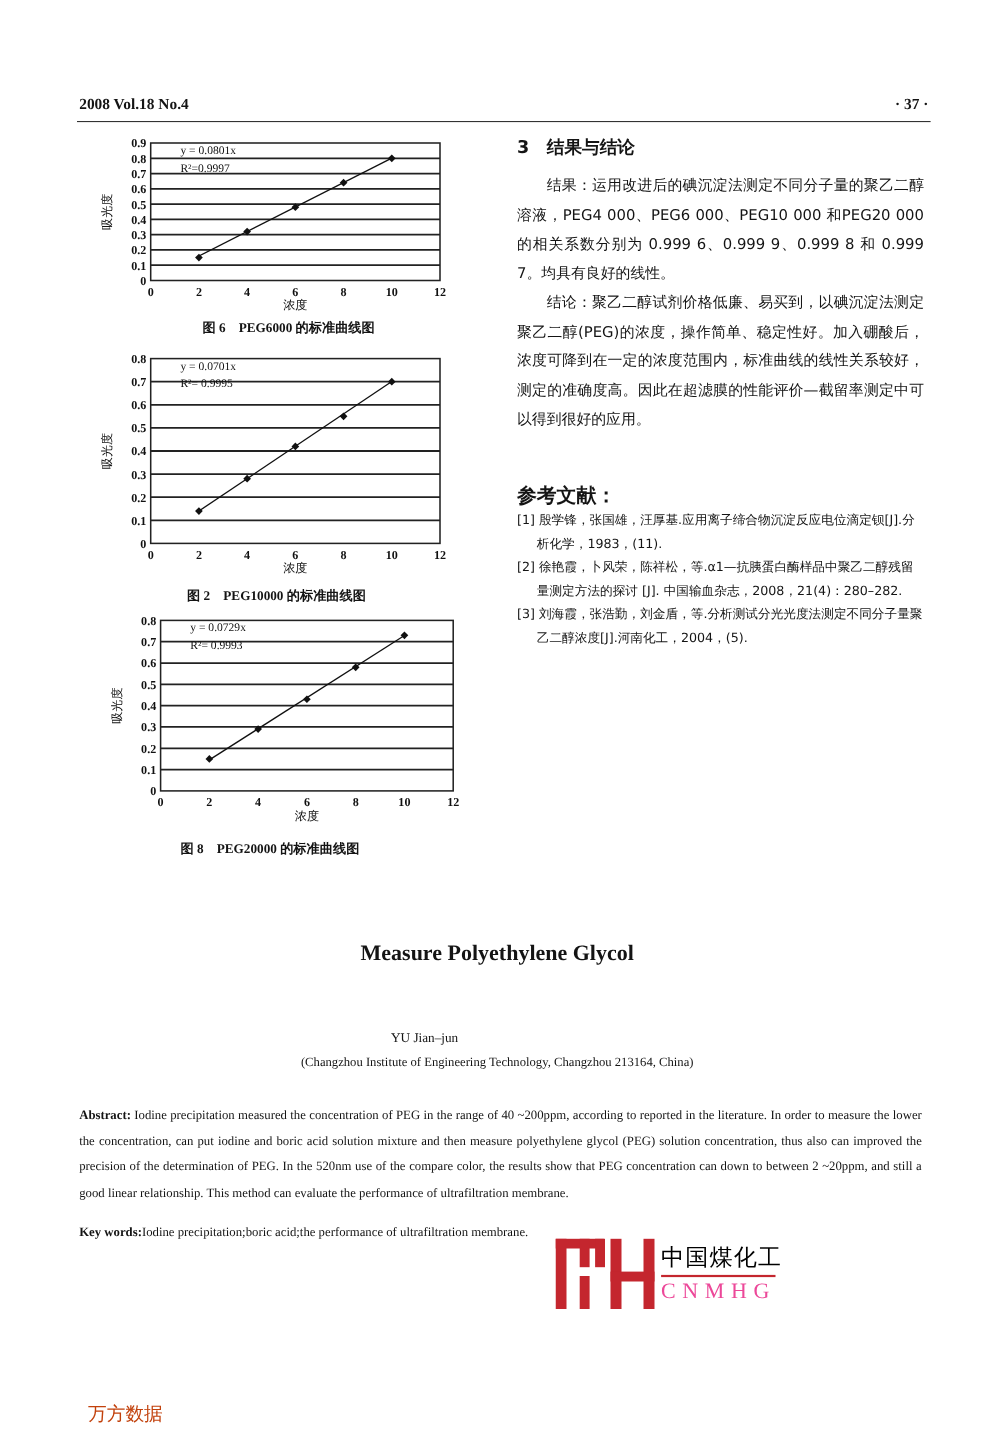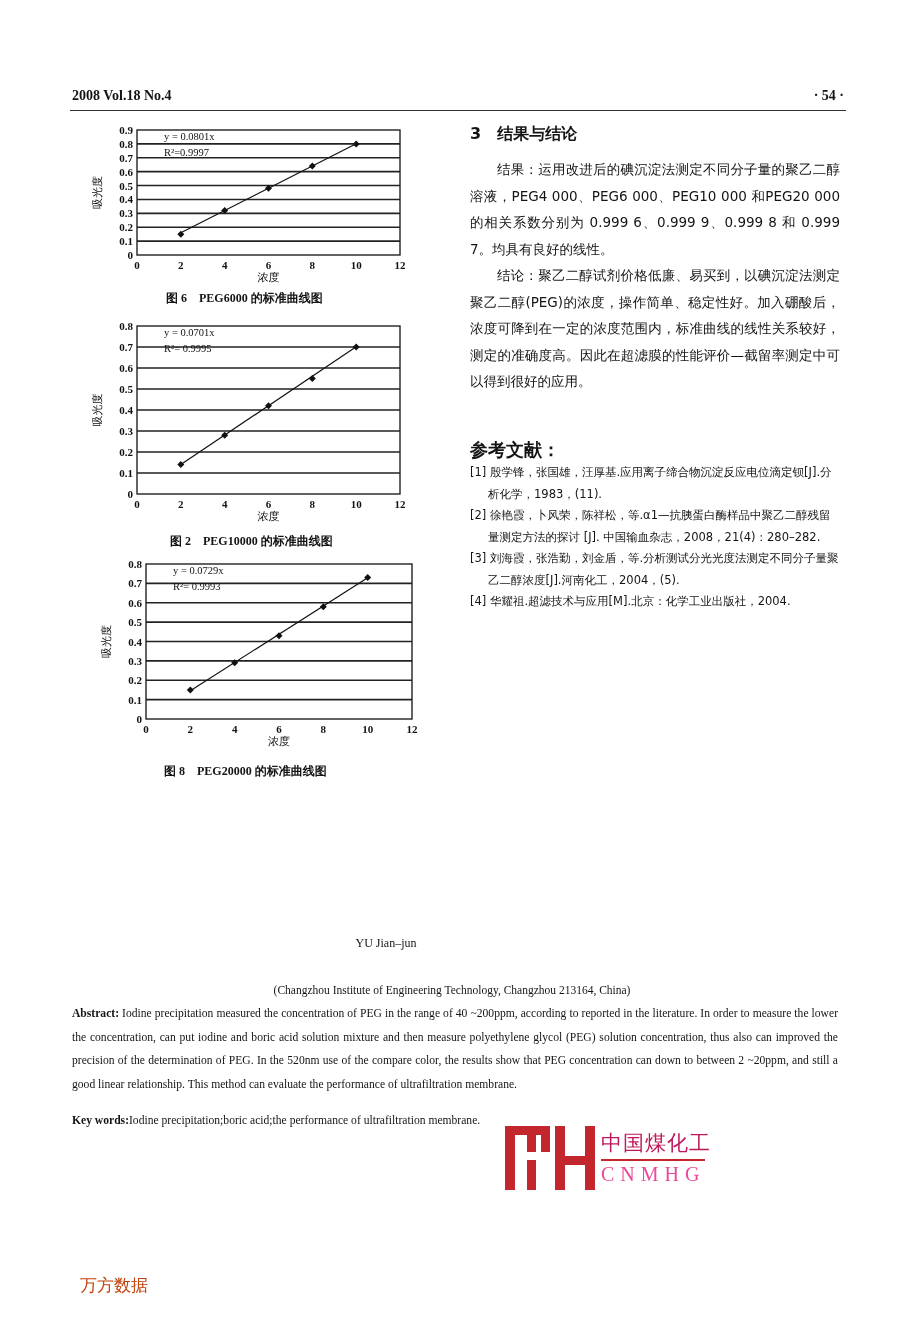--- a/index.html
+++ b/index.html
@@ -42,7 +42,7 @@
 
 <div class="abs hdr">
   <span class="left">2008 Vol.18 No.4</span>
-  <span class="right">· 54 ·</span>
+  <span class="right">· 37 ·</span>
 </div>
 <div class="abs hdr-rule"></div>
 

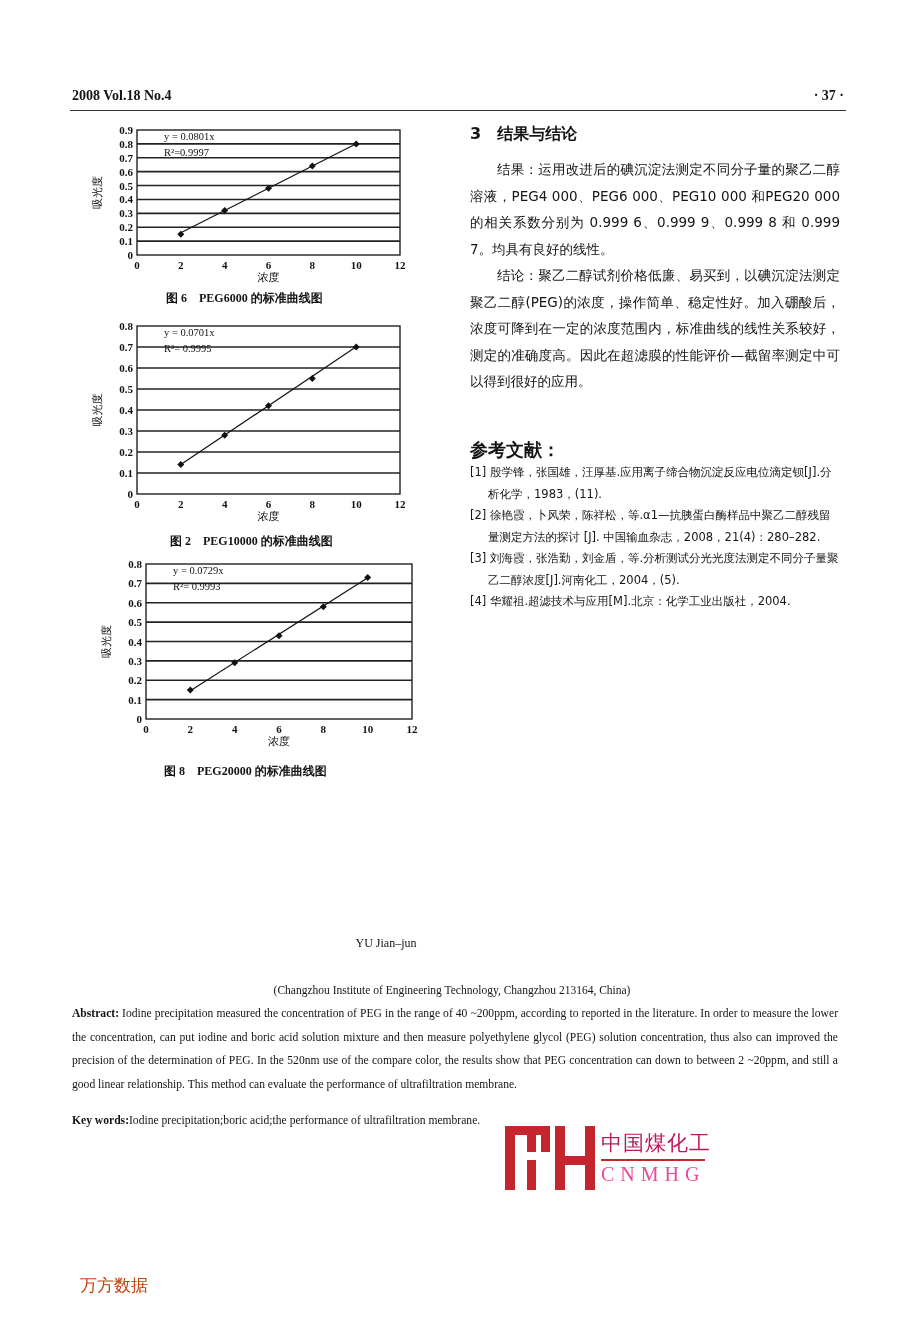--- a/index.html
+++ b/index.html
@@ -86,7 +86,7 @@
       <text x="78" y="38" font-size="10.5" font-family="&quot;Liberation Serif&quot;, serif" fill="#111">R²=0.9997</text>
     </svg>
   </div>
-<div class="caption" style="left:166px; top:290px;">图 6　PEG6000 的标准曲线图</div>
+<div class="caption" style="left:184px; top:290px;">图 6　PEG6000 的标准曲线图</div>
 
 <div class="chart" id="chart1" style="left:86px; top:316px; width:340px; height:210px;">
     <svg width="340" height="210">

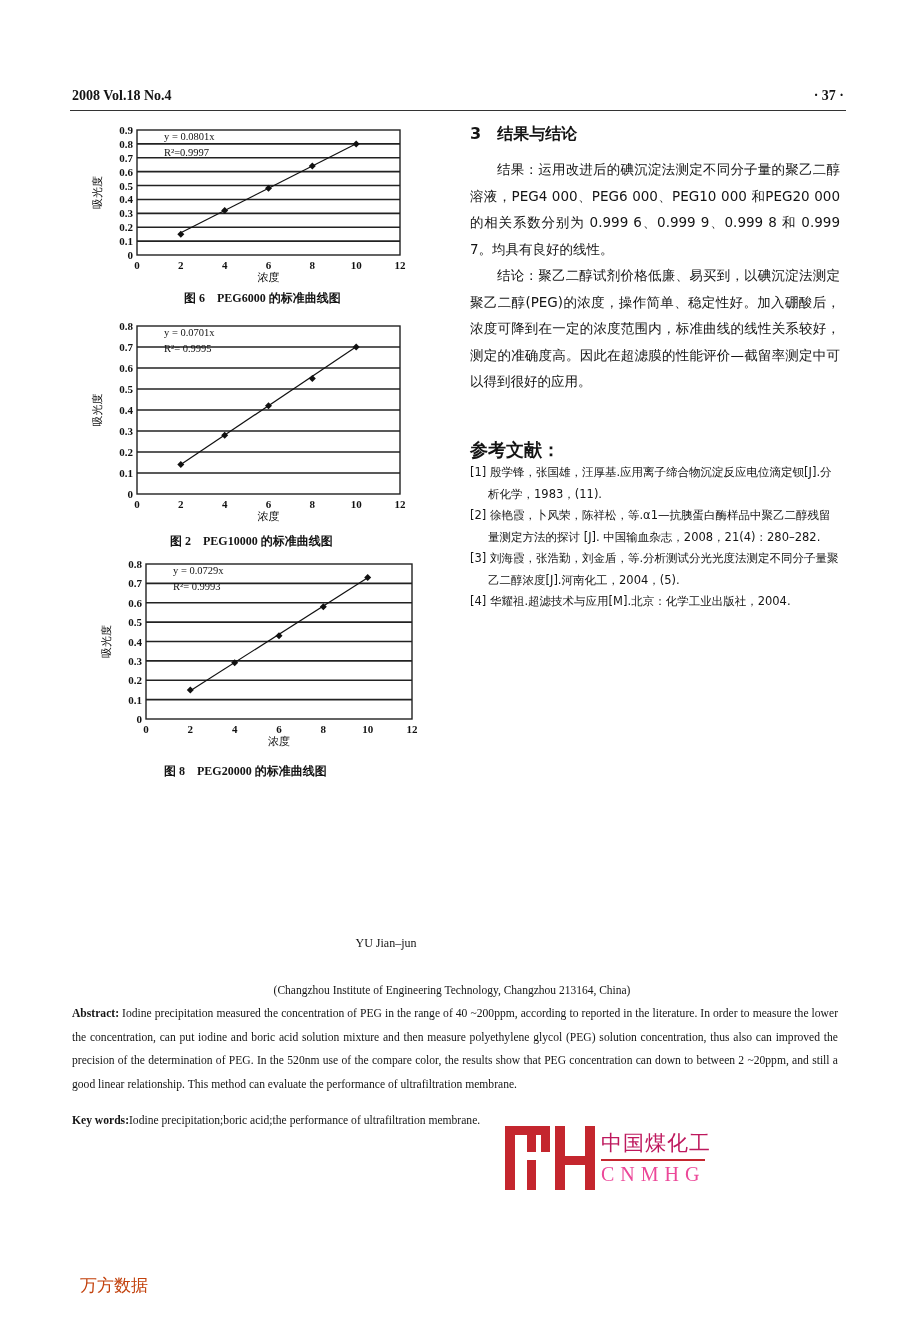--- a/index.html
+++ b/index.html
@@ -181,7 +181,6 @@
   <p class="ref">[1] 殷学锋，张国雄，汪厚基.应用离子缔合物沉淀反应电位滴定钡[J].分析化学，1983，(11).</p>
   <p class="ref">[2] 徐艳霞，卜风荣，陈祥松，等.α1—抗胰蛋白酶样品中聚乙二醇残留量测定方法的探讨 [J]. 中国输血杂志，2008，21(4)：280–282.</p>
   <p class="ref">[3] 刘海霞，张浩勤，刘金盾，等.分析测试分光光度法测定不同分子量聚乙二醇浓度[J].河南化工，2004，(5).</p>
-  <p class="ref">[4] 华耀祖.超滤技术与应用[M].北京：化学工业出版社，2004.</p>
 </div>
 
 <div class="abs en-title">

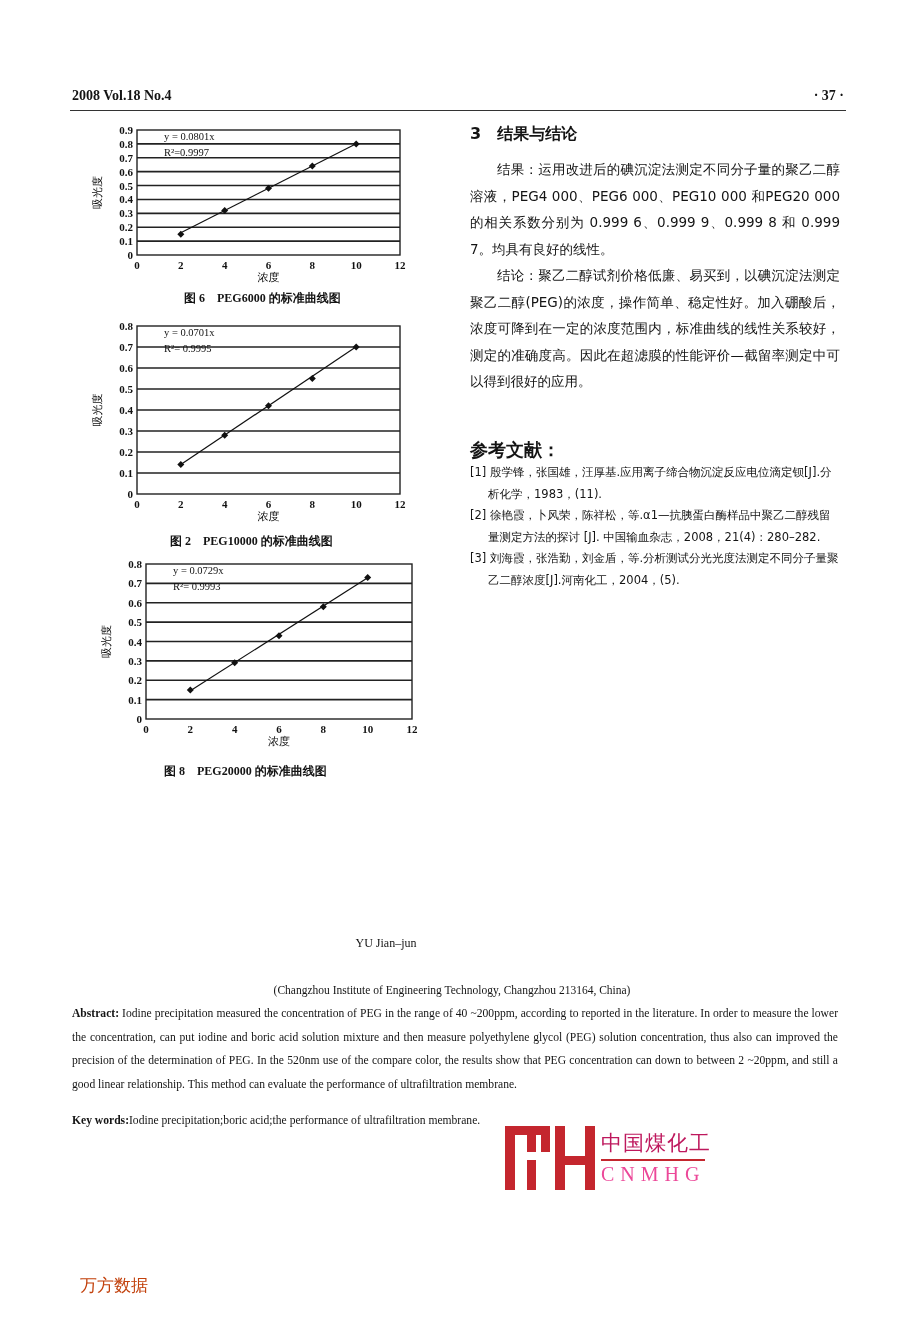--- a/index.html
+++ b/index.html
@@ -184,6 +184,7 @@
 </div>
 
 <div class="abs en-title">
+  <div>Measure Polyethylene Glycol</div>
 </div>
 <div class="abs author">YU Jian–jun</div>
 <div class="abs affil">(Changzhou Institute of Engineering Technology, Changzhou 213164, China)</div>

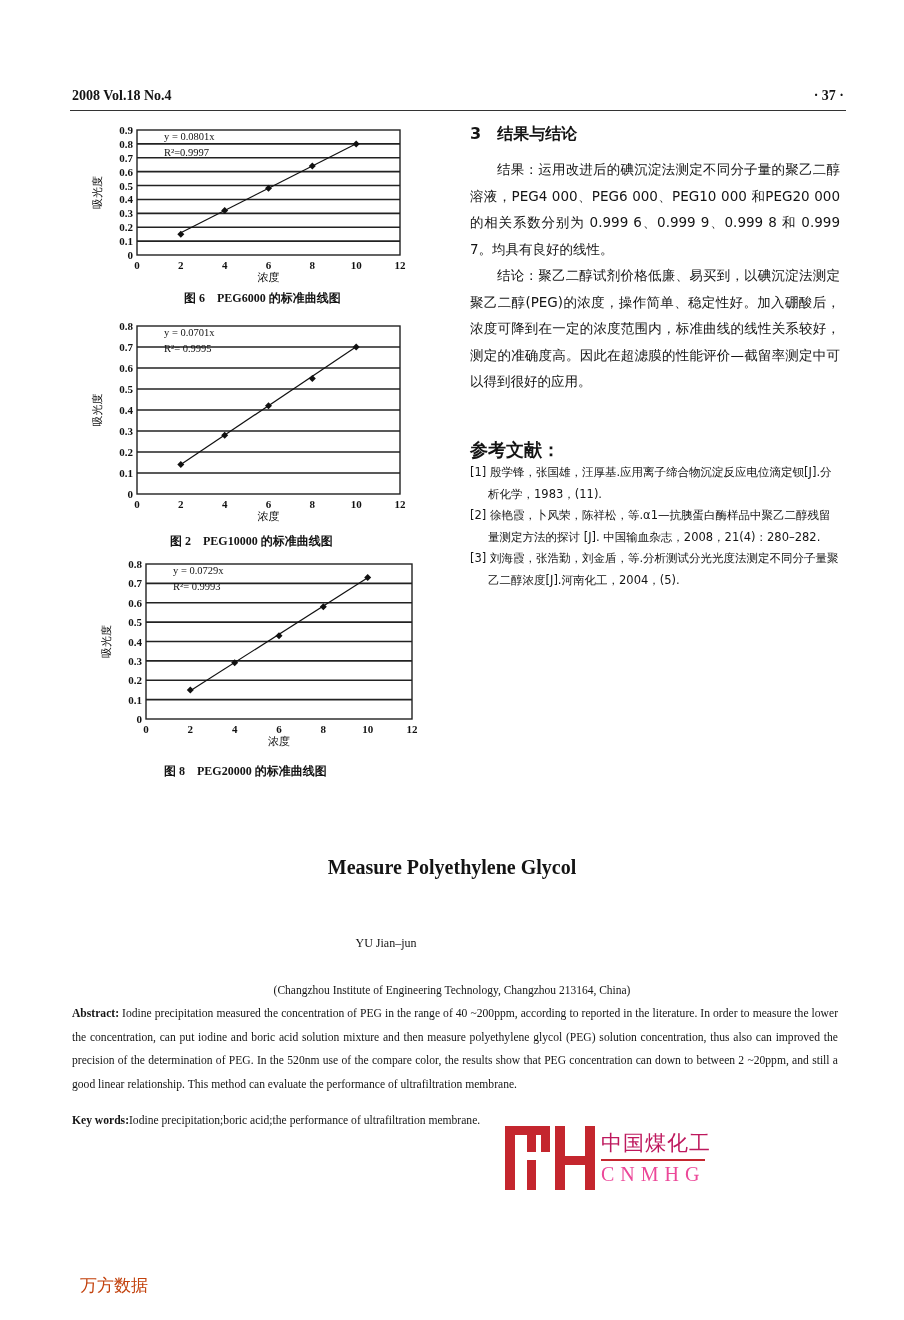--- a/index.html
+++ b/index.html
@@ -25,7 +25,7 @@
 
   .en-title { left:0; width:904px; text-align:center; font-size:20px; font-weight:bold; line-height:30px; top:852px; }
   .author { left:0; width:772px; text-align:center; font-size:12px; top:936px; }
-  .affil { left:0; width:904px; text-align:center; font-size:11.5px; top:984px; }
+  .affil { left:0; width:904px; text-align:center; font-size:11.5px; top:960px; }
   .abstract { left:72px; top:1002px; width:766px; font-size:11.6px; line-height:23.5px; text-align:justify; }
   .abstract b { font-weight:bold; }
   .keywords { left:72px; top:1114px; width:500px; font-size:11.6px; white-space:nowrap; }

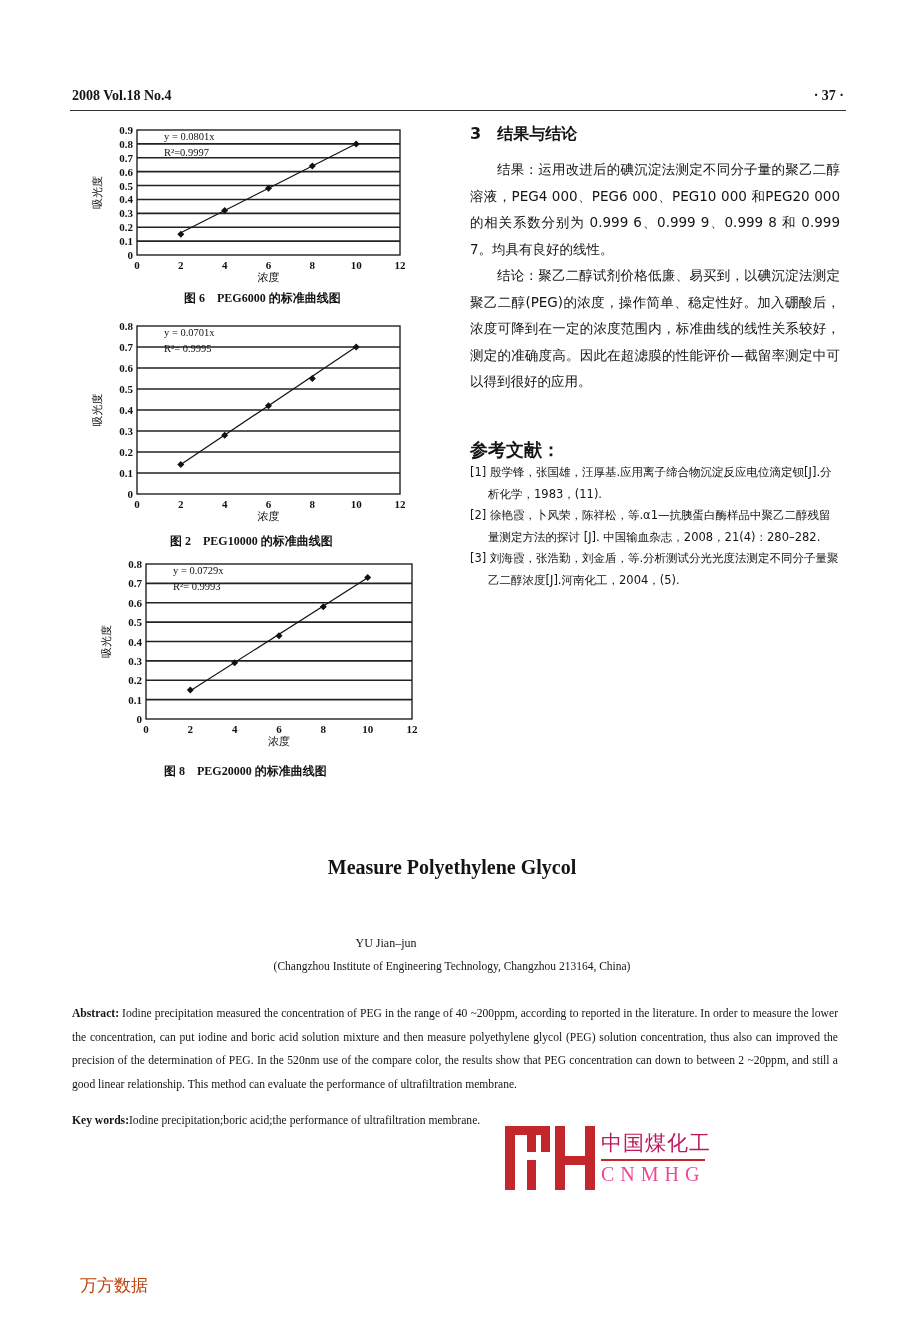--- a/index.html
+++ b/index.html
@@ -31,7 +31,7 @@
   .keywords { left:72px; top:1114px; width:500px; font-size:11.6px; white-space:nowrap; }
 
   .logo { left:505px; top:1126px; width:210px; height:66px; }
-  .logo .cn { position:absolute; left:96px; top:3px; font-size:21px; color:#be185d; font-family:"DejaVu Sans",sans-serif; letter-spacing:1px; }
+  .logo .cn { position:absolute; left:96px; top:3px; font-size:21px; color:#000000; font-family:"DejaVu Sans",sans-serif; letter-spacing:1px; }
   .logo .rule { position:absolute; left:96px; top:33px; width:104px; height:2px; background:#c4262e; }
   .logo .en { position:absolute; left:96px; top:37px; font-size:20px; color:#ec4899; font-family:Liberation Serif, serif; letter-spacing:6px; }
 

